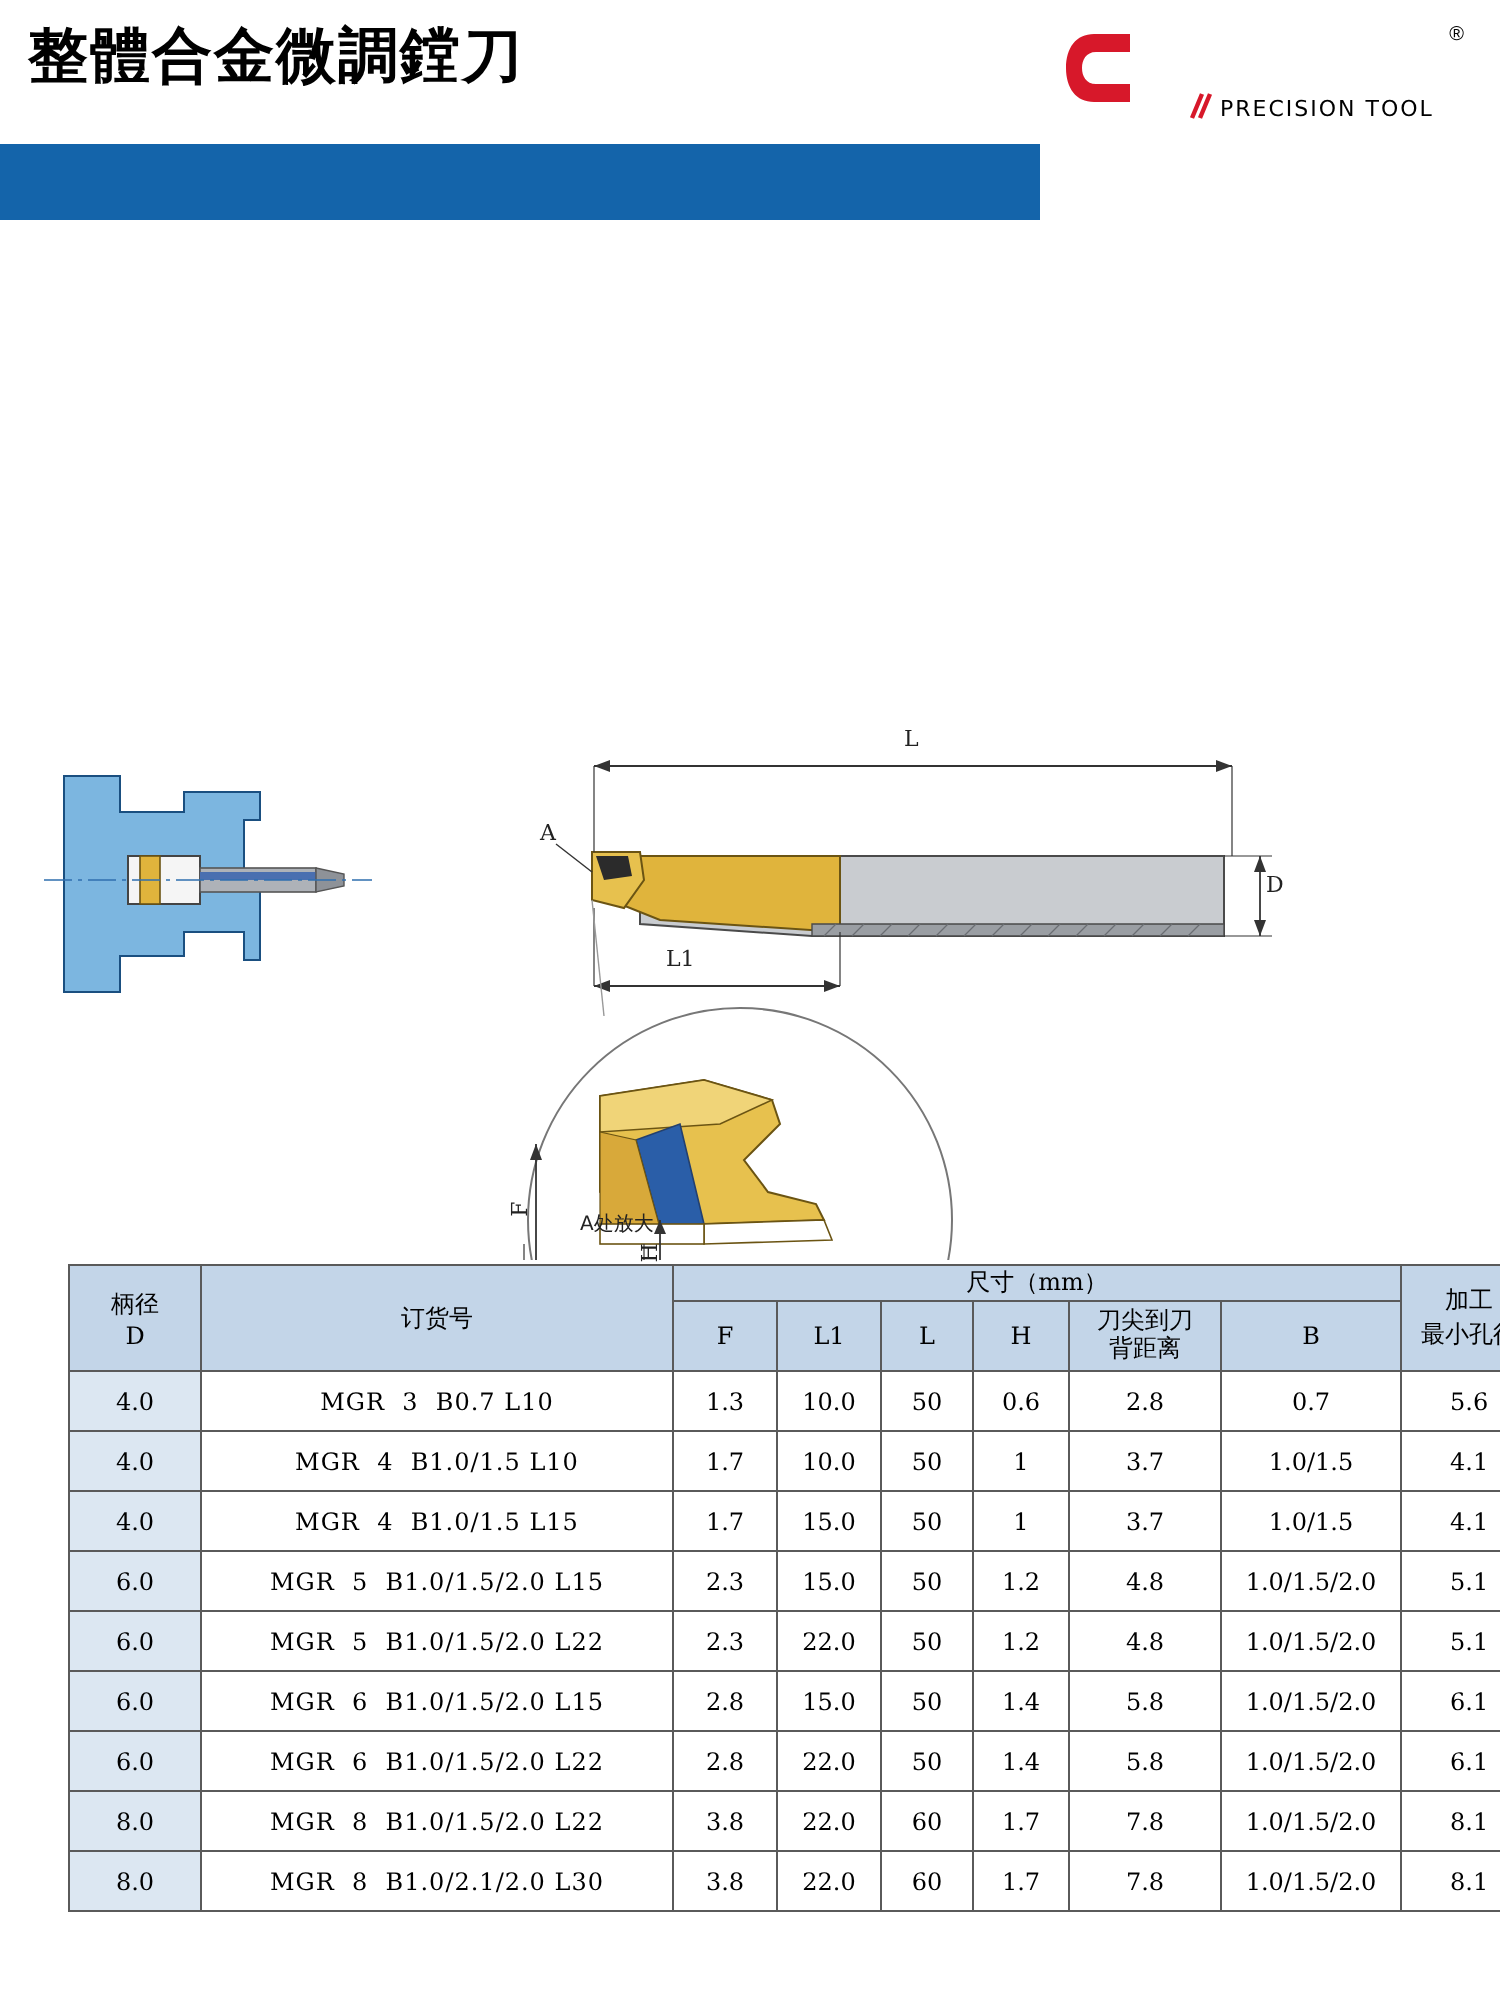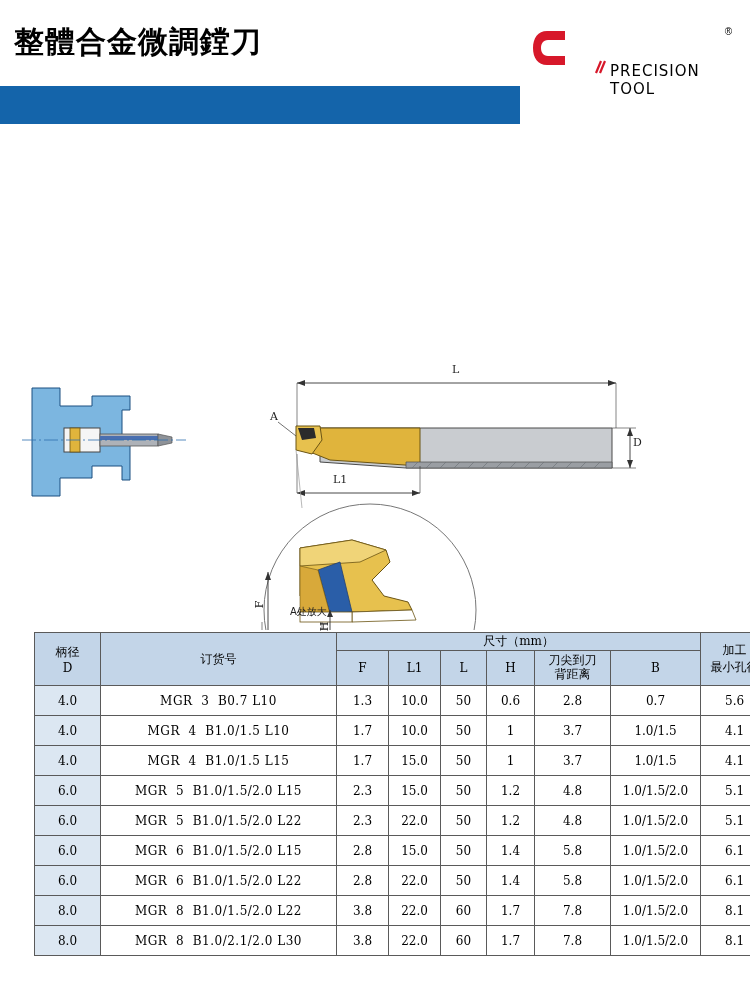--- a/index.html
+++ b/index.html
@@ -21,7 +21,6 @@
     position: relative;
     height: 130px;
     box-sizing: border-box;
-    margin-top: 14px;
   }
   .title-main {
     position: absolute;

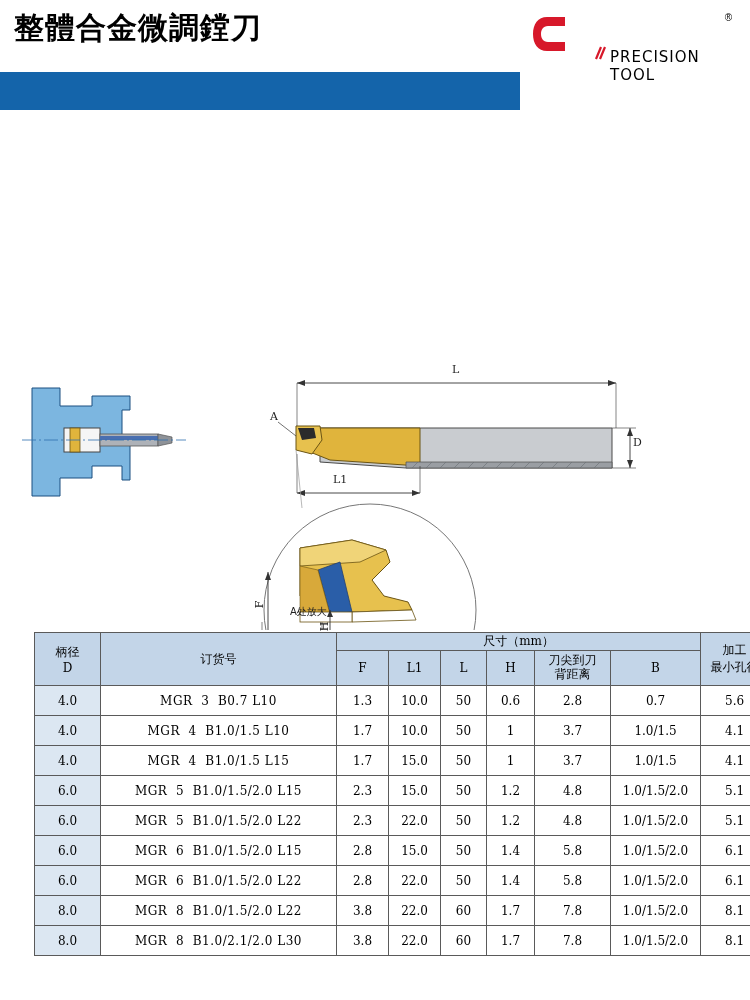--- a/index.html
+++ b/index.html
@@ -85,7 +85,7 @@
     position: absolute;
     left: 78px;
     top: 36px;
-    font-size: 15px;
+    font-size: 11px;
     letter-spacing: 1px;
     font-family: "DejaVu Sans", sans-serif;
   }

